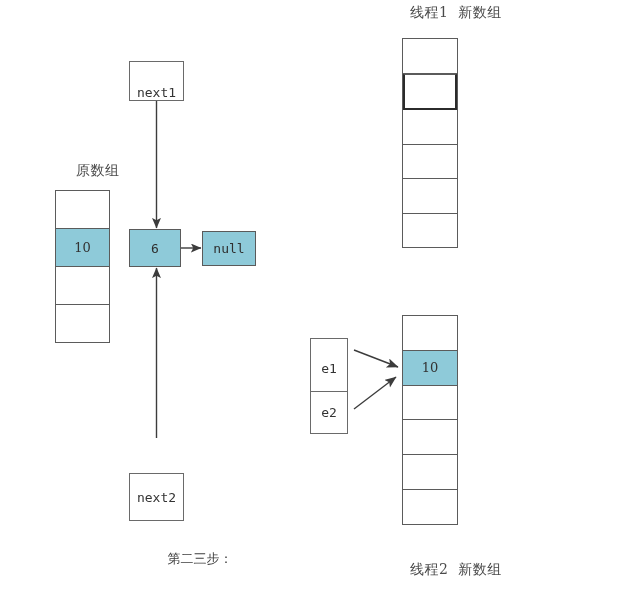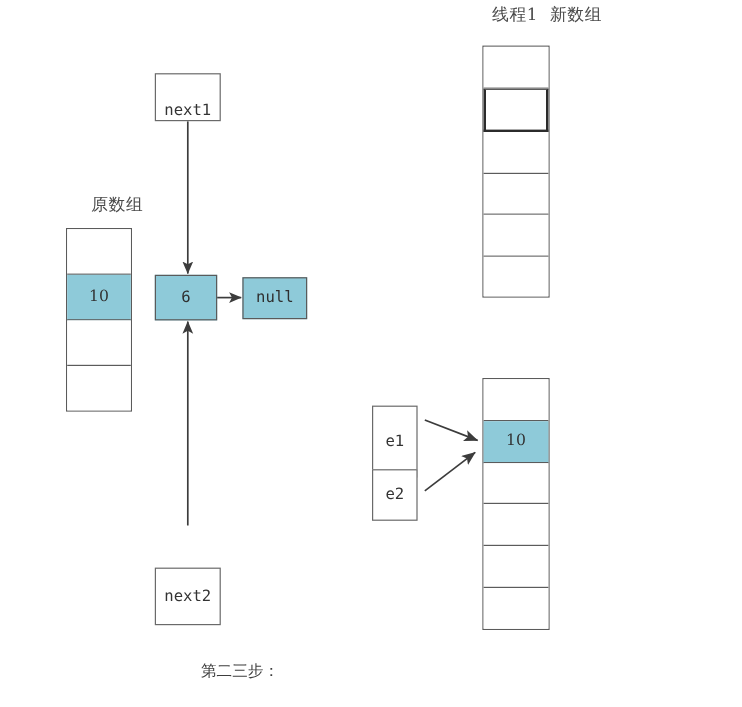--- a/index.html
+++ b/index.html
@@ -192,6 +192,7 @@
       <div class="cell"></div>
     </div>
 
+  <div class="cn-label abs" style="left:410px; top:561px;">线程2  新数组</div>
 
   <div class="caption" style="left:50px; top:512px; width:300px;">
     <span class="ln cap-c">第二三步：</span>

